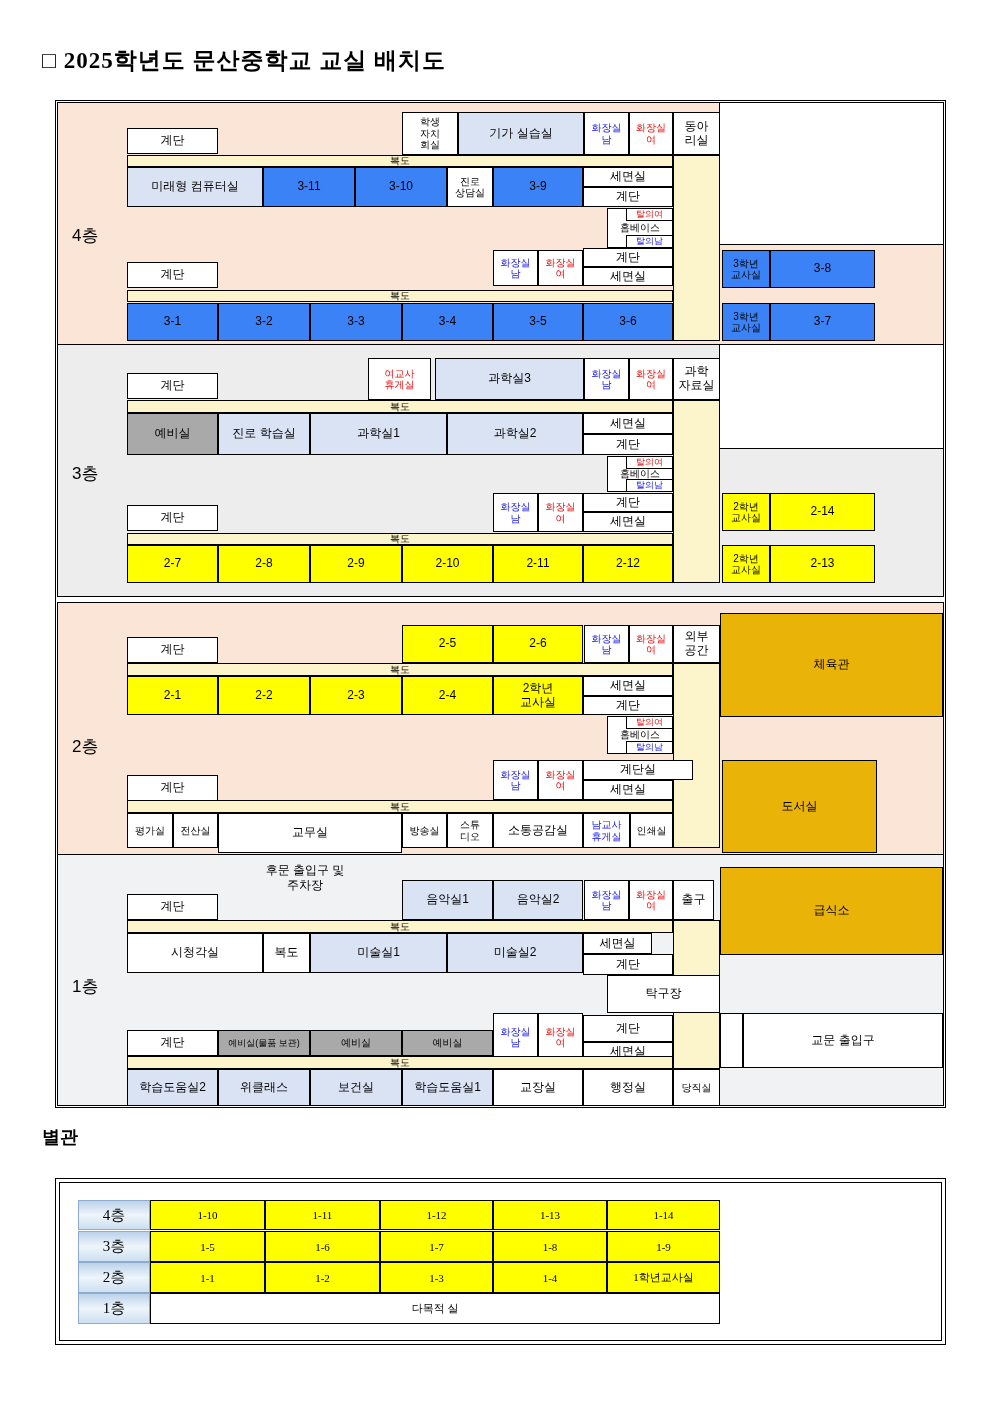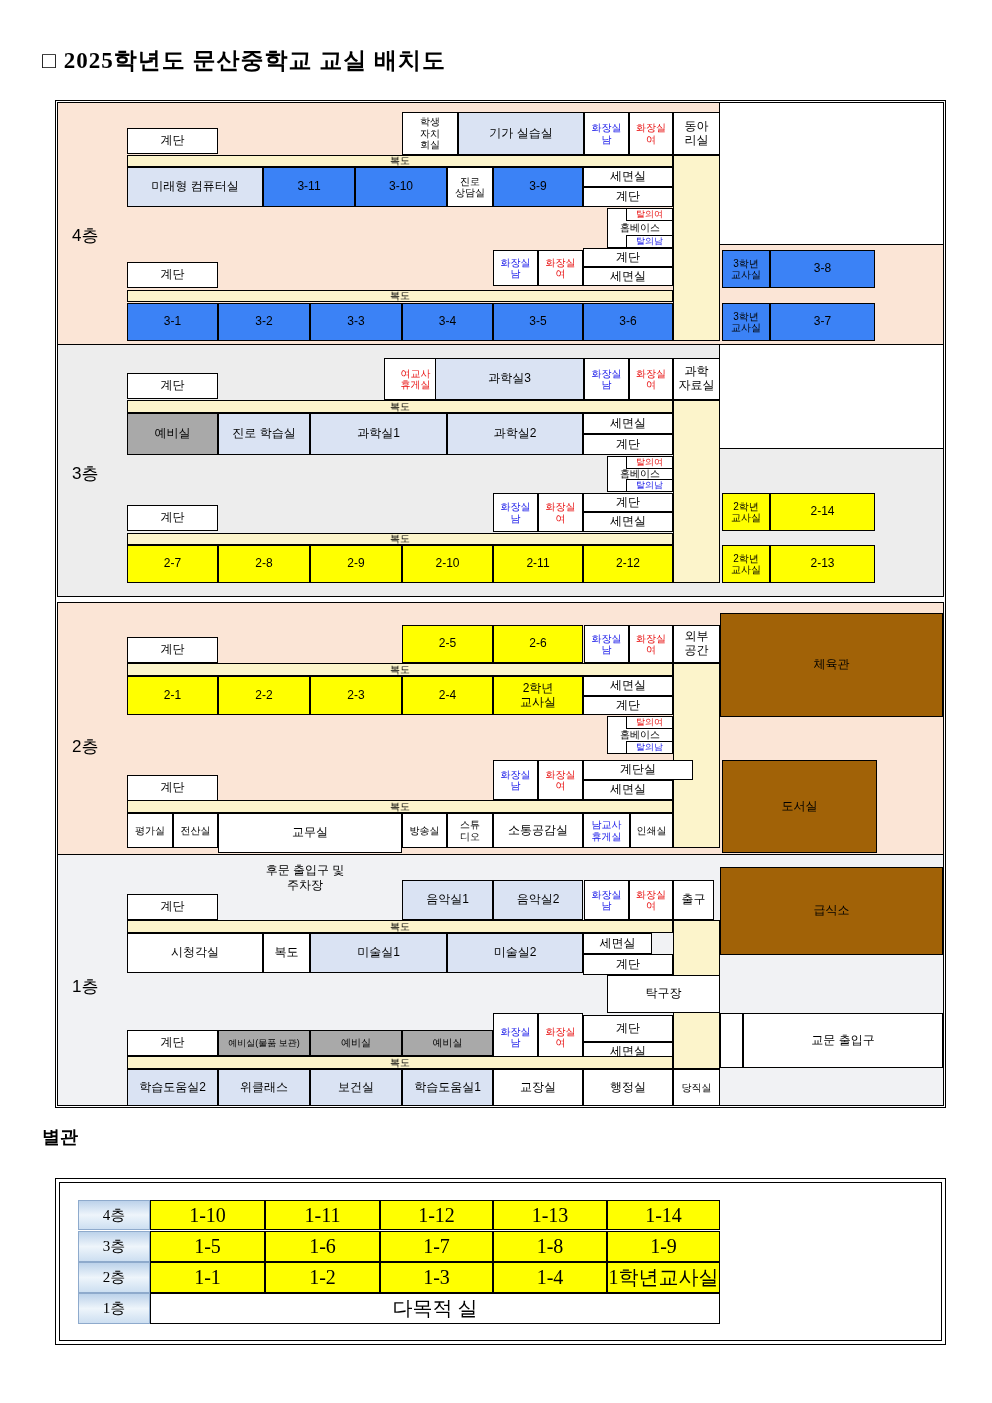--- a/index.html
+++ b/index.html
@@ -90,7 +90,7 @@
 
   <div class="flabel" style="left:72px;top:462px">3층</div>
   <div class="rm w" style="left:127px;top:373px;width:91px;height:26px">계단</div>
-  <div class="rm w tr f10" style="left:384px;top:358px;width:63px;height:42px">여교사
+  <div class="rm w tr f10" style="left:368px;top:358px;width:63px;height:42px">여교사
 휴게실</div>
   <div class="rm lv" style="left:435px;top:358px;width:149px;height:42px">과학실3</div>
   <div class="rm w tb f10" style="left:584px;top:358px;width:45px;height:42px">화장실

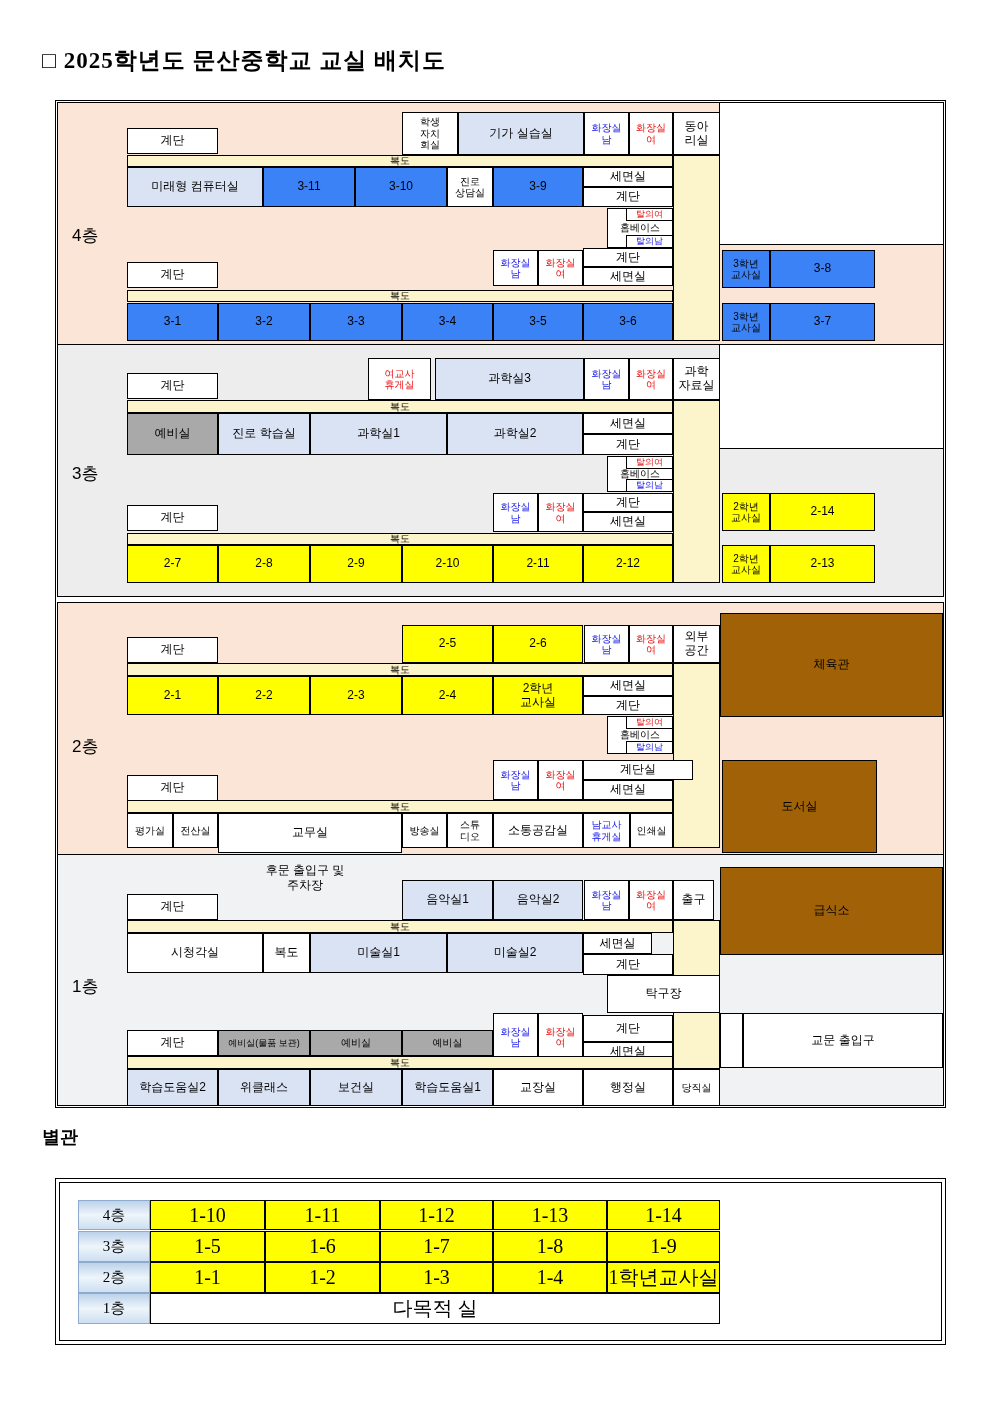--- a/index.html
+++ b/index.html
@@ -13,7 +13,7 @@
 .rm{position:absolute;border:1px solid #000;display:flex;align-items:center;justify-content:center;text-align:center;font-size:12px;line-height:1.15;white-space:pre-line}
 .corr{background:#FCF4CB;font-size:10px}
 .vcorr{position:absolute;border:1px solid #000;background:#FCF4CB}
-.w{background:#fff}.gr{background:#3b82f6}.ye{background:#FFFF00}.lv{background:#DAE3F3}.bl{background:#a16207}.gy{background:#A9A9A9}
+.w{background:#fff}.gr{background:#3b82f6}.ye{background:#FFFF00}.lv{background:#DAE3F3}.bl{background:#eab308}.gy{background:#A9A9A9}
 .tb{color:#1313E8}.tr{color:#E80F0F}
 .f9{font-size:9px}.f10{font-size:10px}.f11{font-size:12px}
 .freetext{position:absolute;display:flex;align-items:center;justify-content:center;text-align:center;font-size:12px;line-height:1.25;white-space:pre-line}

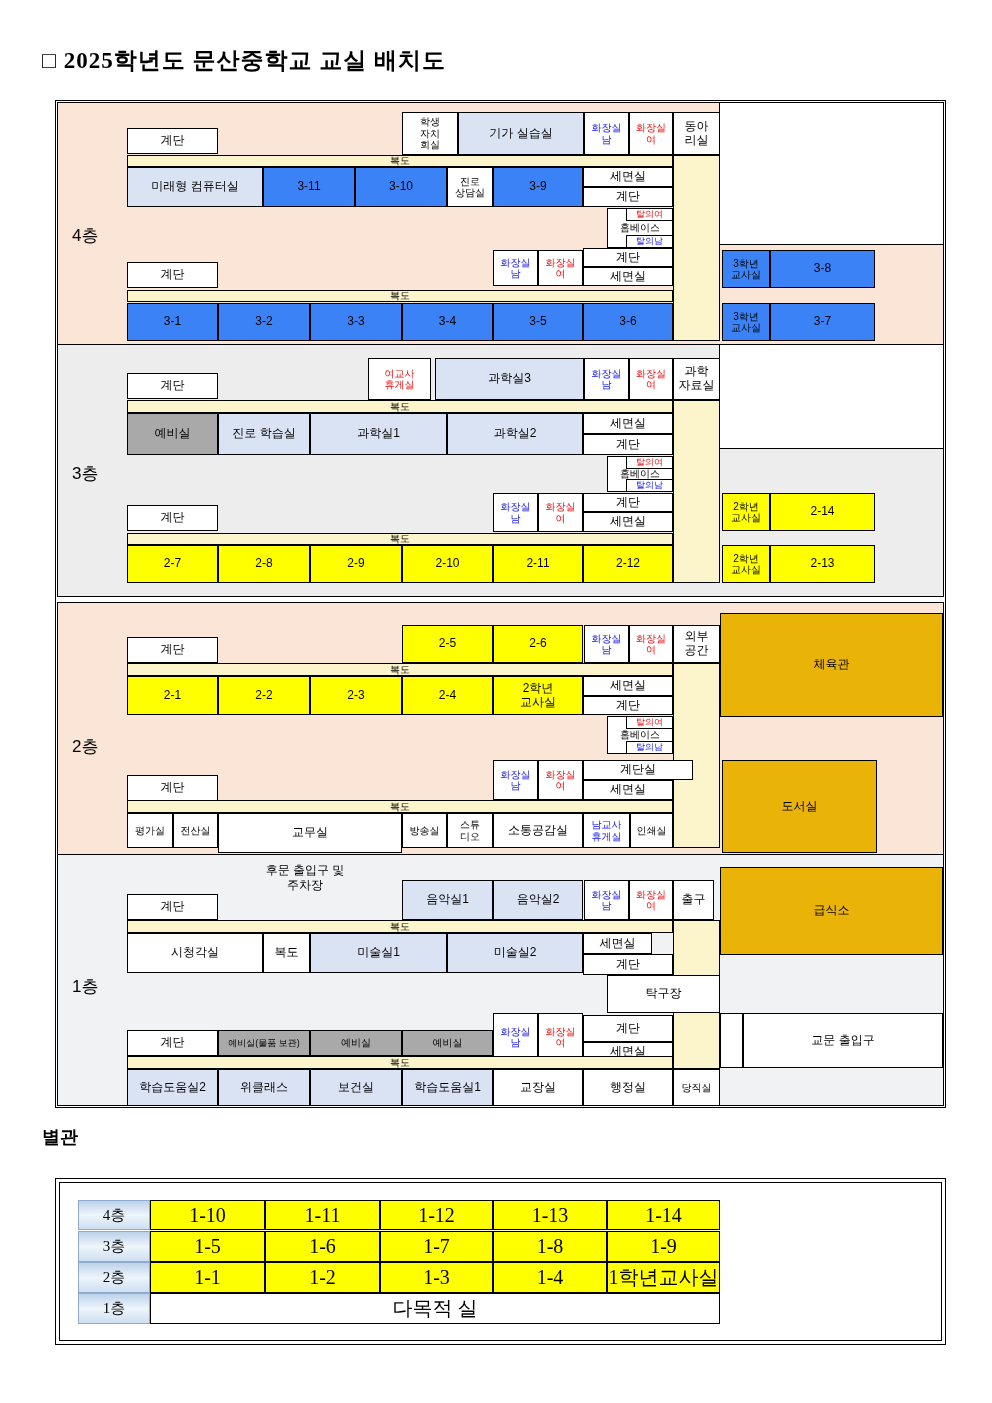--- a/index.html
+++ b/index.html
@@ -24,7 +24,7 @@
 .hb-bot{bottom:0;right:0;width:46px;height:12px;border-left:1px solid #000;border-top:1px solid #000}
 .annex-title{position:absolute;left:42px;top:1125px;font-family:Liberation Mono, monospace;font-weight:bold;font-size:18px}
 .ax-label{position:absolute;border:1px solid #8eaacc;background:linear-gradient(180deg,#bcd2ea 0%,#eef5fb 50%,#cddff1 100%);display:flex;align-items:center;justify-content:center;font-family:"Liberation Serif","DejaVu Serif",serif;font-size:15px}
-.ax-cell{position:absolute;border:1px solid #000;display:flex;align-items:center;justify-content:center;font-family:"Liberation Serif","DejaVu Serif",serif;font-size:20px}
+.ax-cell{position:absolute;border:1px solid #000;display:flex;align-items:center;justify-content:center;font-family:"Liberation Serif","DejaVu Serif",serif;font-size:11px}
 </style>
 </head>
 <body>

